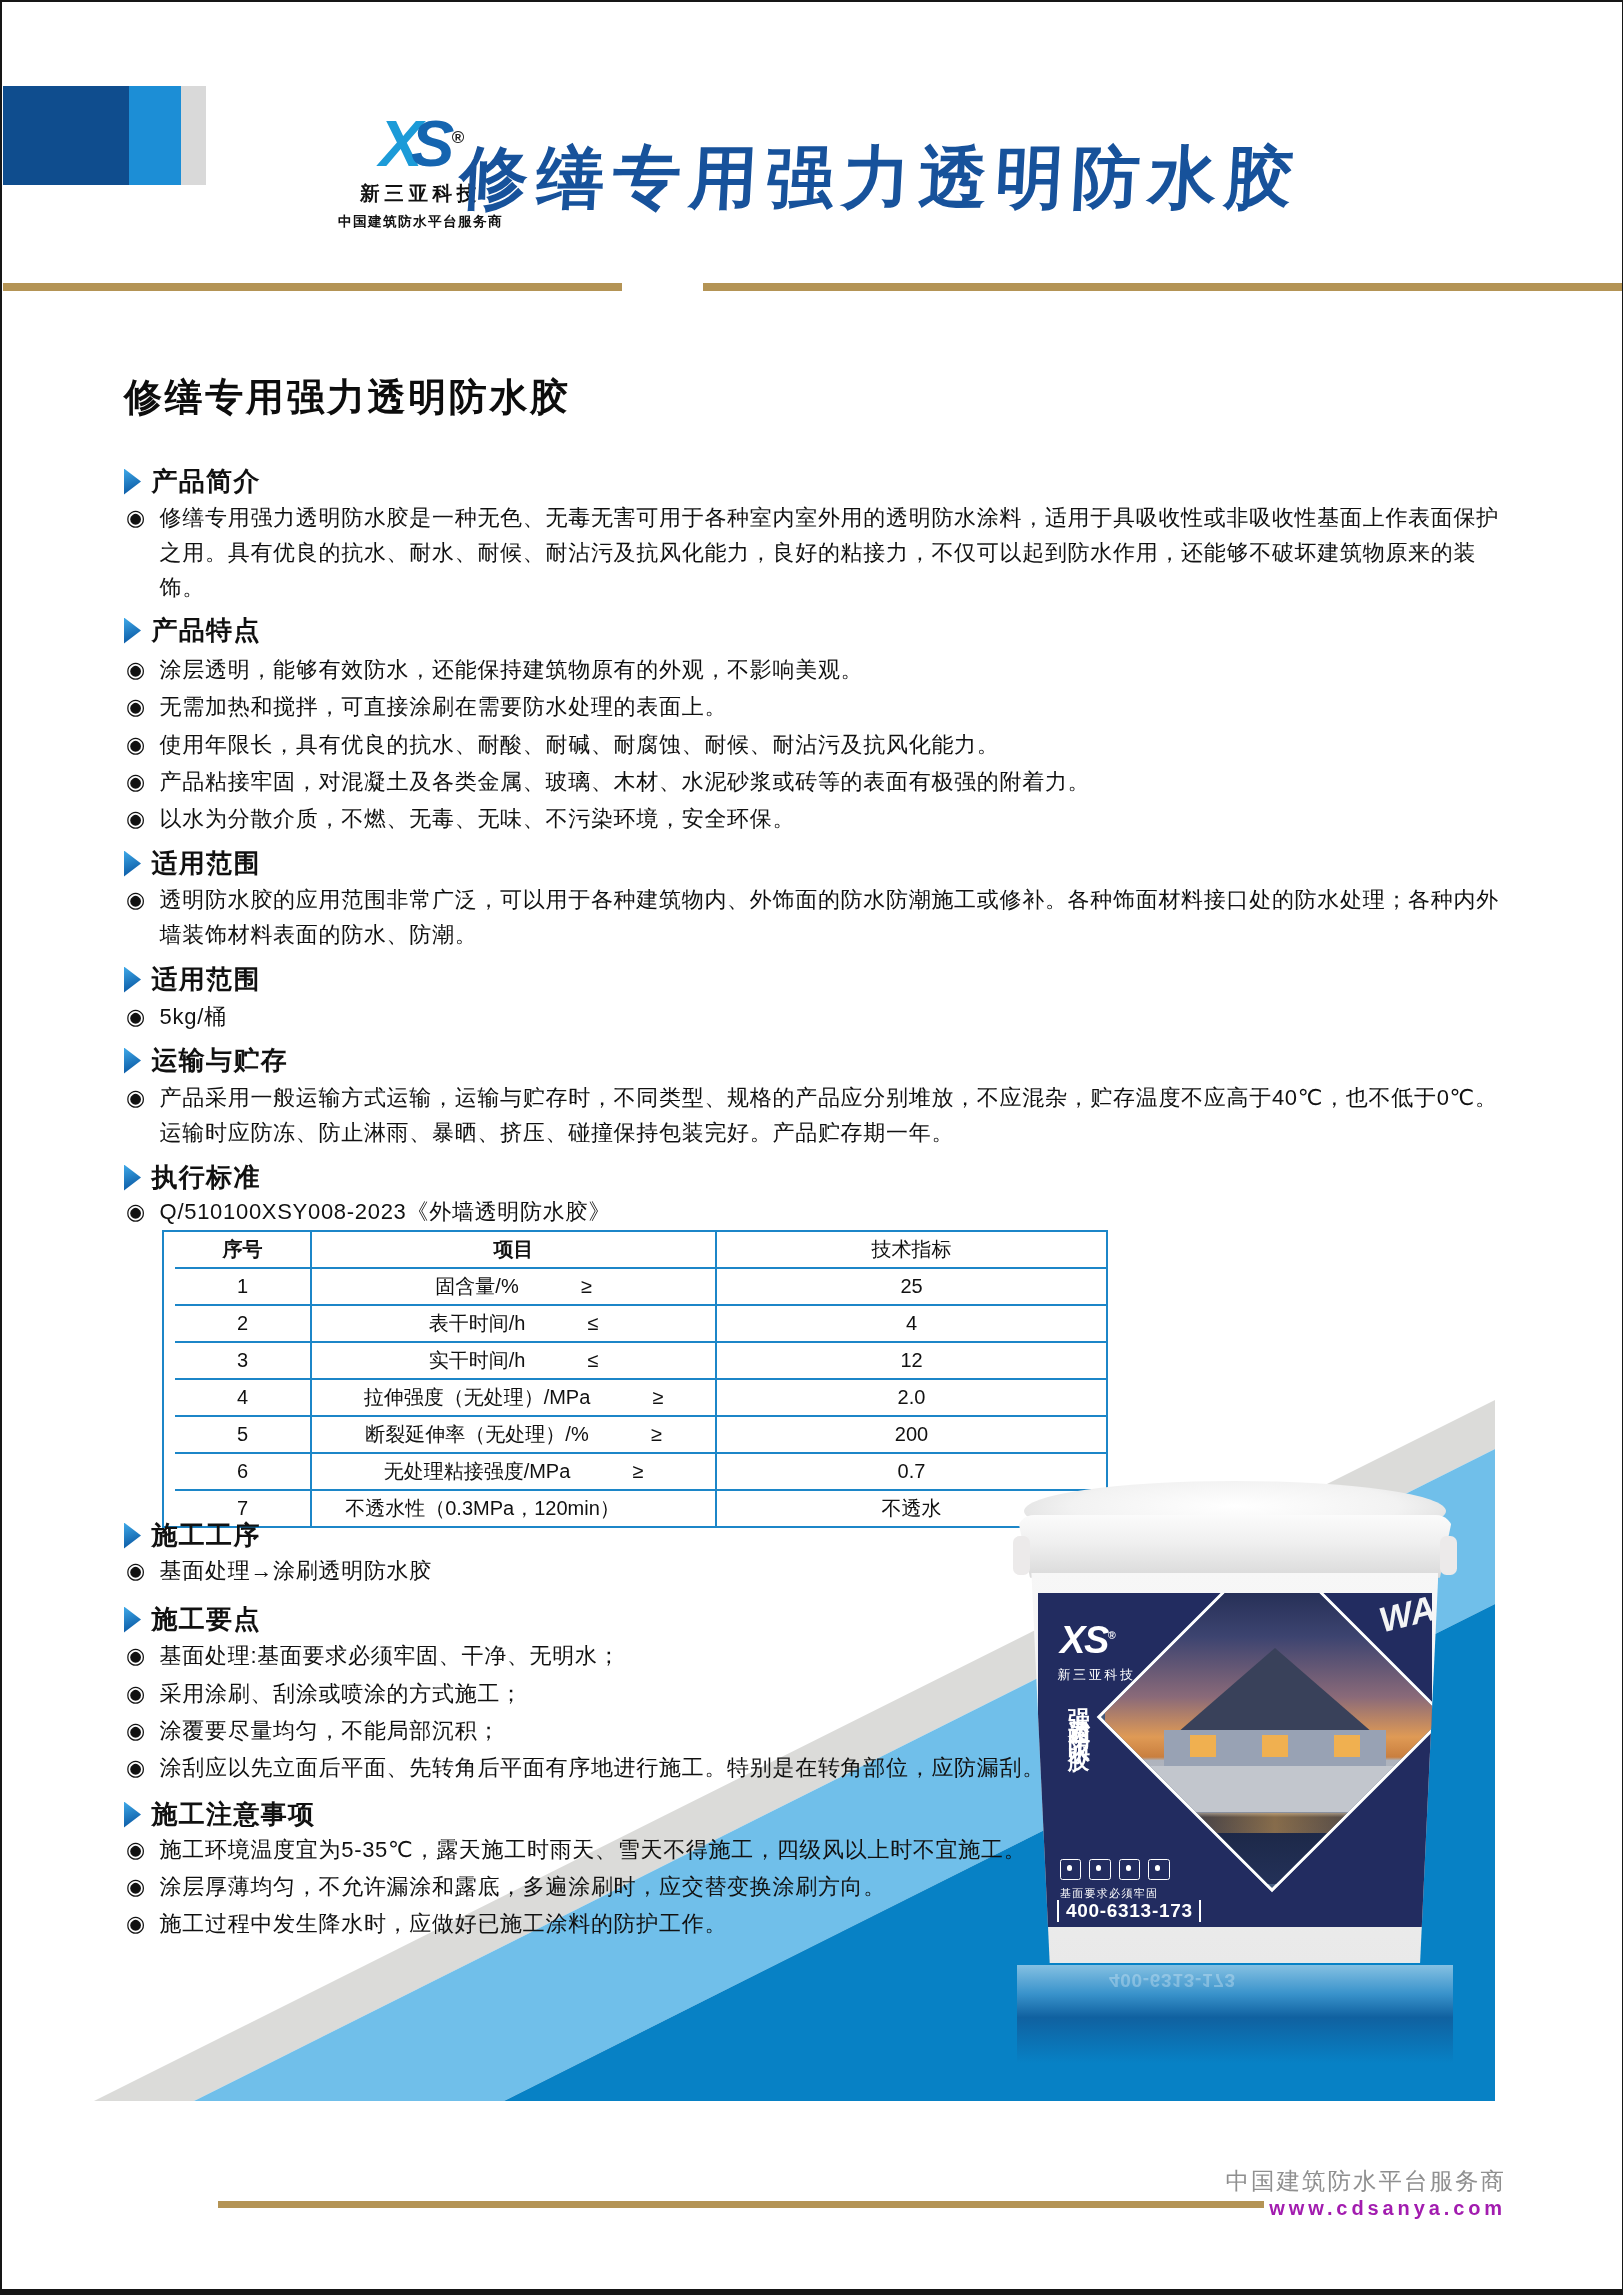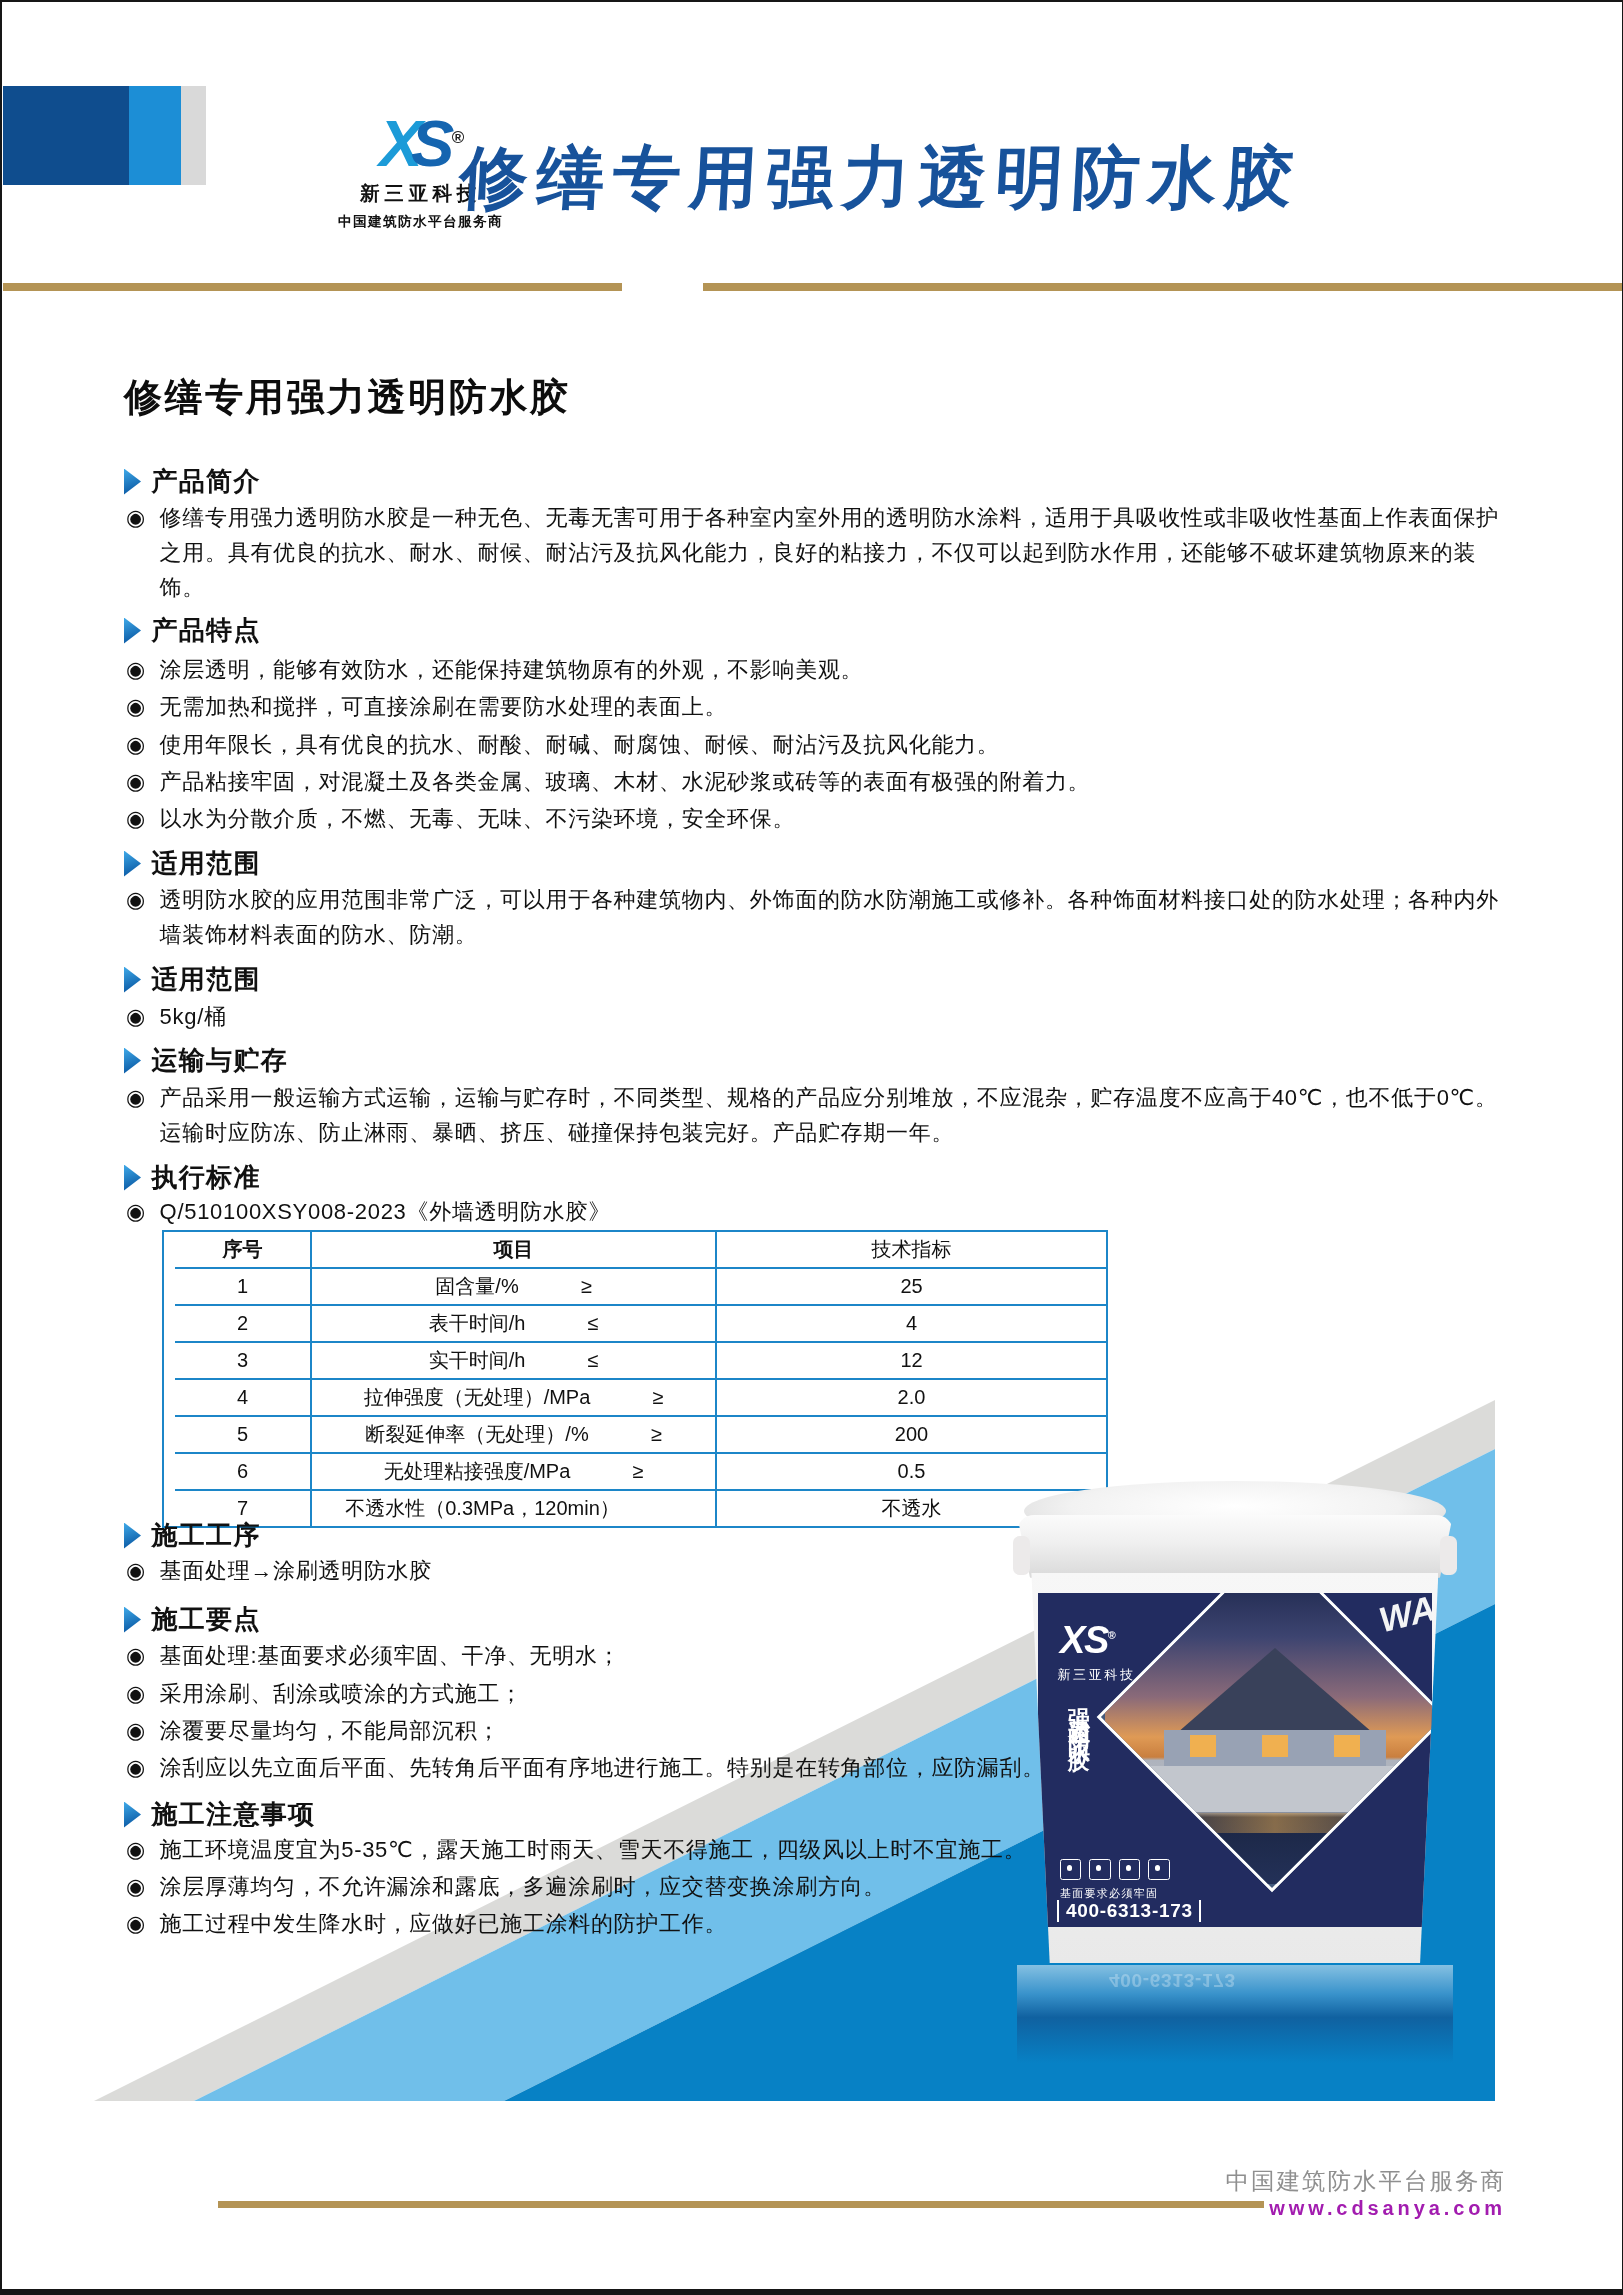--- a/index.html
+++ b/index.html
@@ -247,7 +247,7 @@
           <span>无处理粘接强度/MPa</span>
           <span class="sym">≥</span>
         </div>
-      <div class="t-c t-c3">0.5</div>
+      <div class="t-c t-c3">0.7</div>
     </div>
     <div class="t-row">
       <div class="t-c t-c1">7</div>

